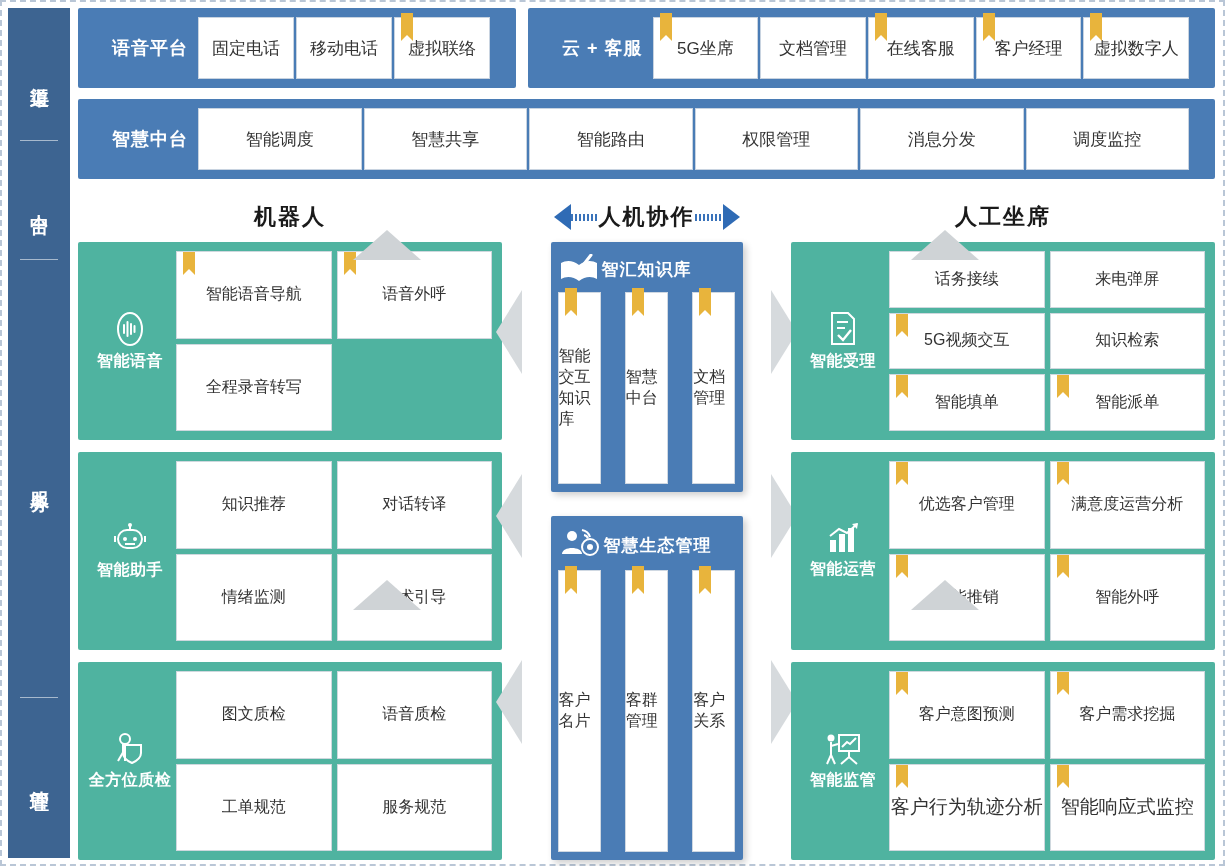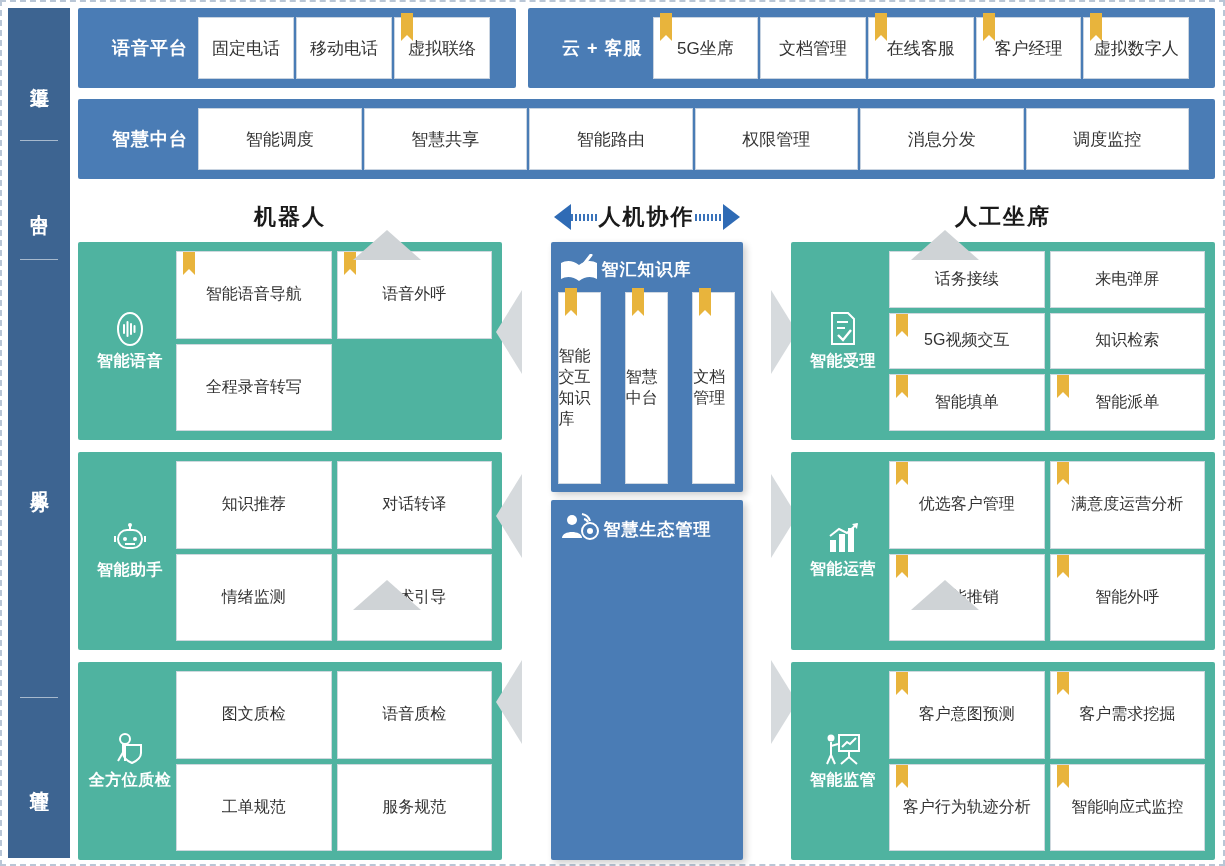--- a/index.html
+++ b/index.html
@@ -163,7 +163,7 @@
     font-size:16px; color:#333; position:relative;
   }
   .mid-top{ flex:0 0 250px; }
-  .mid-bot{ flex:1 1 auto; }
+  .mid-bot{ flex:1 1 auto;margin-top:16px; }
 
   
   .chev{ position:absolute; width:0;height:0; }

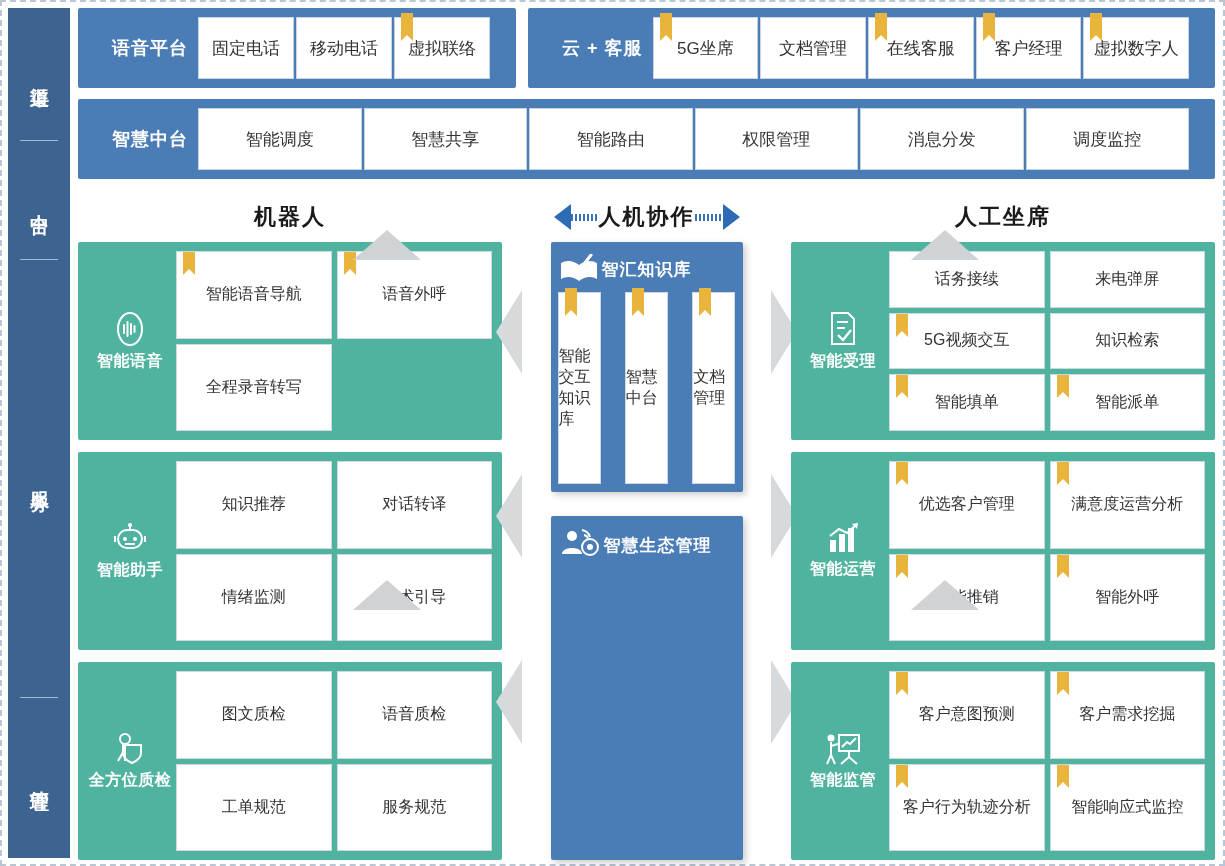--- a/index.html
+++ b/index.html
@@ -440,6 +440,20 @@
             </span>
             <span class="bp-name">智慧生态管理</span>
           </div>
+          <div class="bp-items">
+            <div class="bitem">
+              <span class="bm"></span>
+              <span>客户名片</span>
+              </div>
+            <div class="bitem">
+              <span class="bm"></span>
+              <span>客群管理</span>
+              </div>
+            <div class="bitem">
+              <span class="bm"></span>
+              <span>客户关系</span>
+              </div>
+          </div>
         </div>
       </div>
 

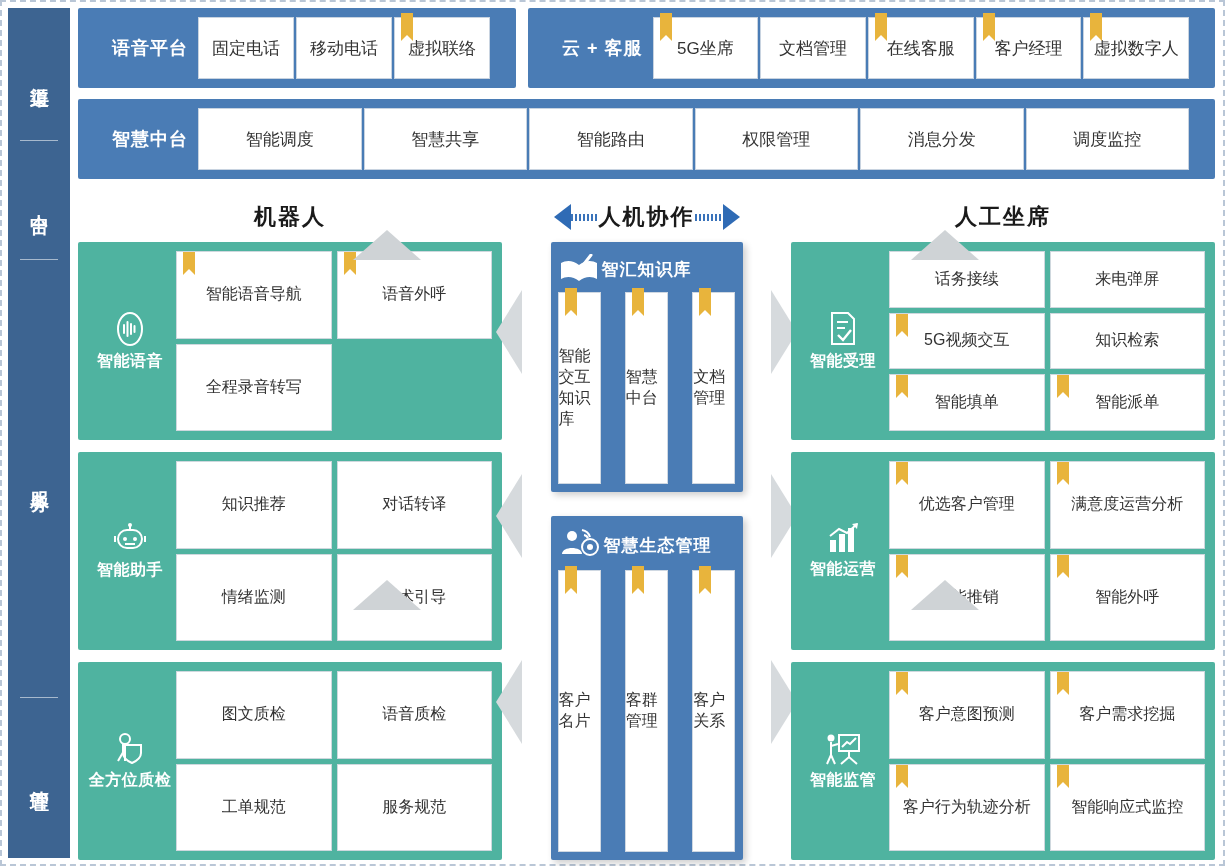--- a/index.html
+++ b/index.html
@@ -141,7 +141,7 @@
     font-size:16px; color:#333; position:relative;
     white-space:nowrap; overflow:hidden;
   }
-  .tile.sm{ font-size:16px; }
+  .tile.sm{ font-size:19px; }
 
   
   .bpanel{

